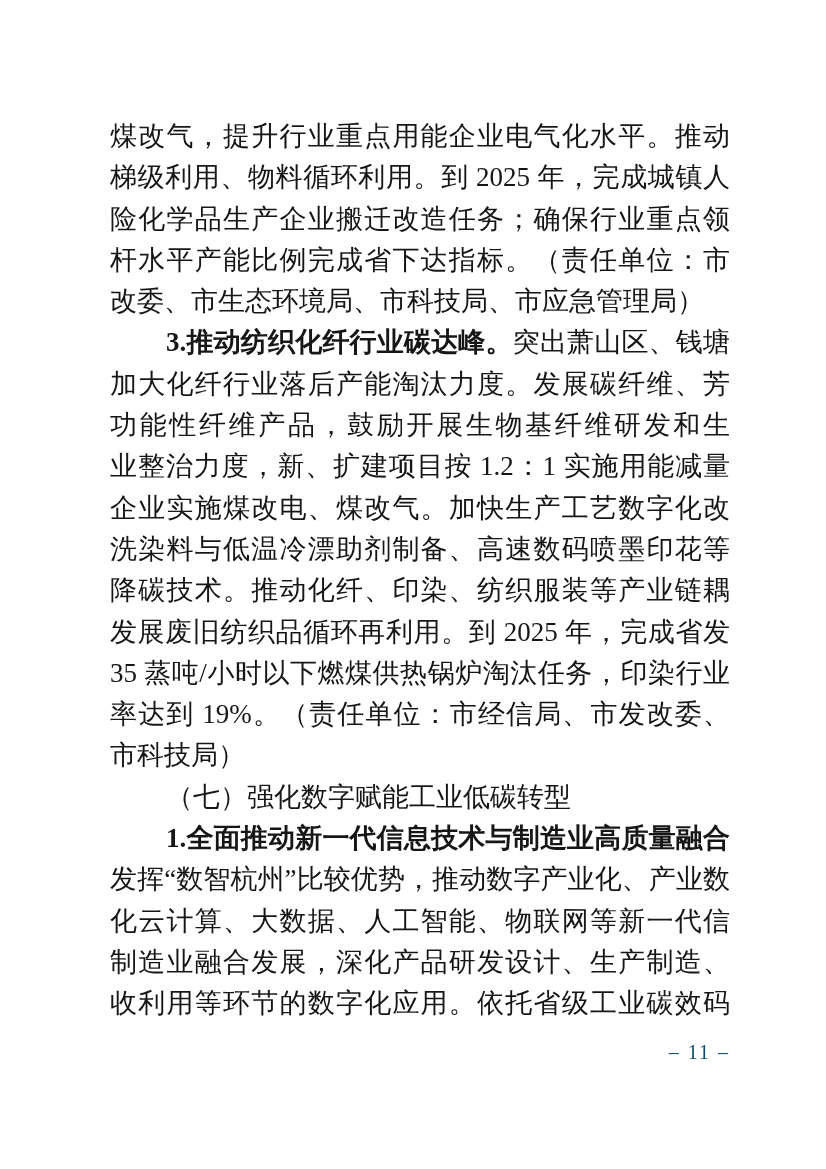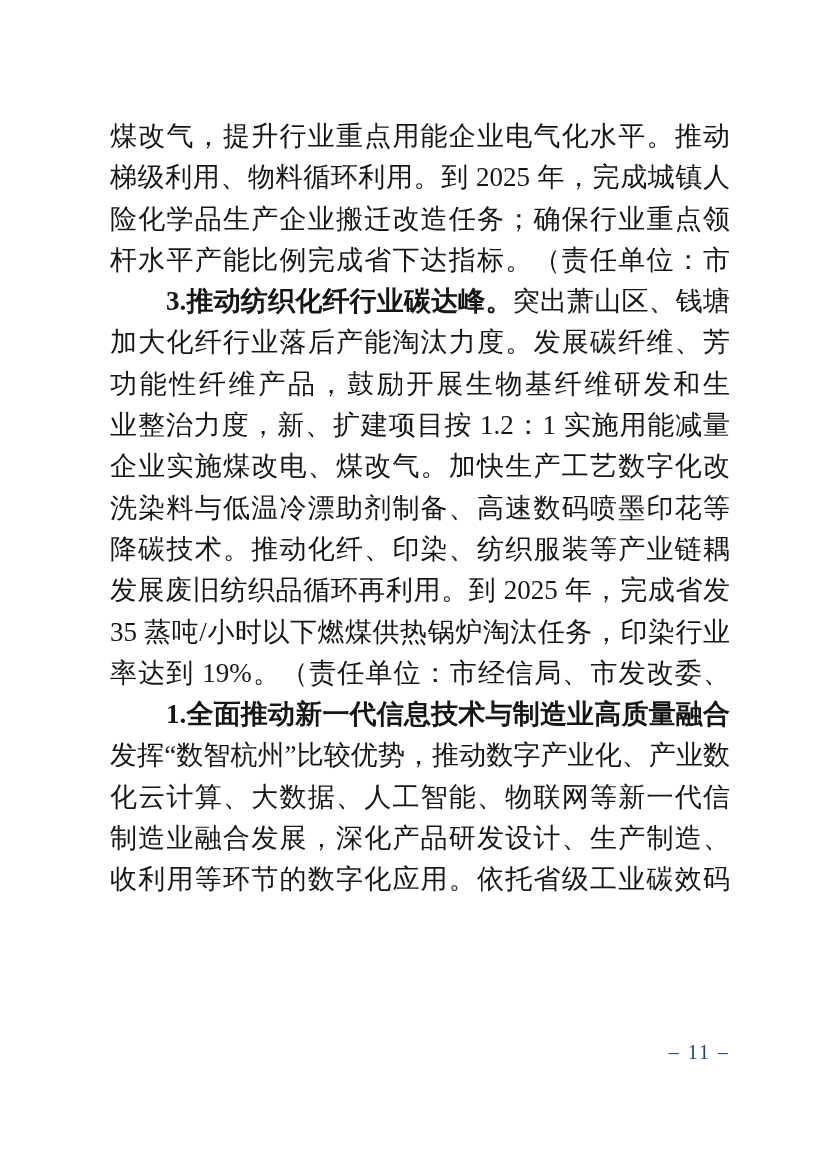--- a/index.html
+++ b/index.html
@@ -60,6 +60,7 @@
       <div class="line"><span class="seg">梯级利用、物料循环利用。到 2025 年，完成城镇人口密集区危</span></div>
       <div class="line"><span class="seg">险化学品生产企业搬迁改造任务；确保行业重点领域达到能效标</span></div>
       <div class="line"><span class="seg">杆水平产能比例完成省下达指标。</span><span class="seg kai">（责任单位：市经信局、市发</span></div>
+      <div class="line lastline"><span class="seg kai">改委、市生态环境局、市科技局、市应急管理局）</span></div>
       <div class="line indent"><span class="seg b">3.推动纺织化纤行业碳达峰。</span><span class="seg">突出萧山区、钱塘区主体责任，</span></div>
       <div class="line"><span class="seg">加大化纤行业落后产能淘汰力度。发展碳纤维、芳纶等高性能和</span></div>
       <div class="line"><span class="seg">功能性纤维产品，鼓励开展生物基纤维研发和生产。加快印染行</span></div>

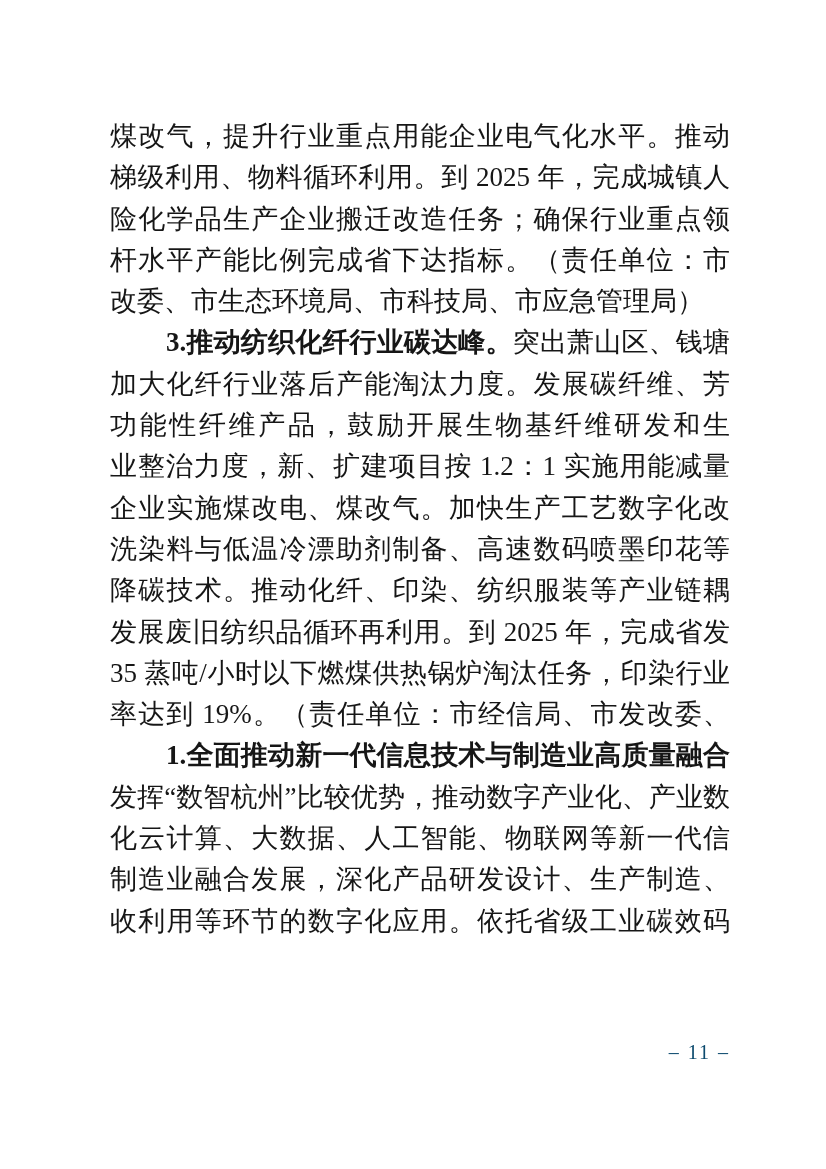--- a/index.html
+++ b/index.html
@@ -71,6 +71,7 @@
       <div class="line"><span class="seg">发展废旧纺织品循环再利用。到 2025 年，完成省发改委下达的</span></div>
       <div class="line"><span class="seg">35 蒸吨/小时以下燃煤供热锅炉淘汰任务，印染行业水重复利用</span></div>
       <div class="line"><span class="seg">率达到 19%。</span><span class="seg kai">（责任单位：市经信局、市发改委、市生态环境局、</span></div>
+      <div class="line lastline"><span class="seg kai">市科技局）</span></div>
       <div class="line indent"><span class="seg b">1.全面推动新一代信息技术与制造业高质量融合发展。</span></div>
       <div class="line"><span class="seg">发挥“数智杭州”比较优势，推动数字产业化、产业数字化，深</span></div>
       <div class="line"><span class="seg">化云计算、大数据、人工智能、物联网等新一代信息技术与先进</span></div>

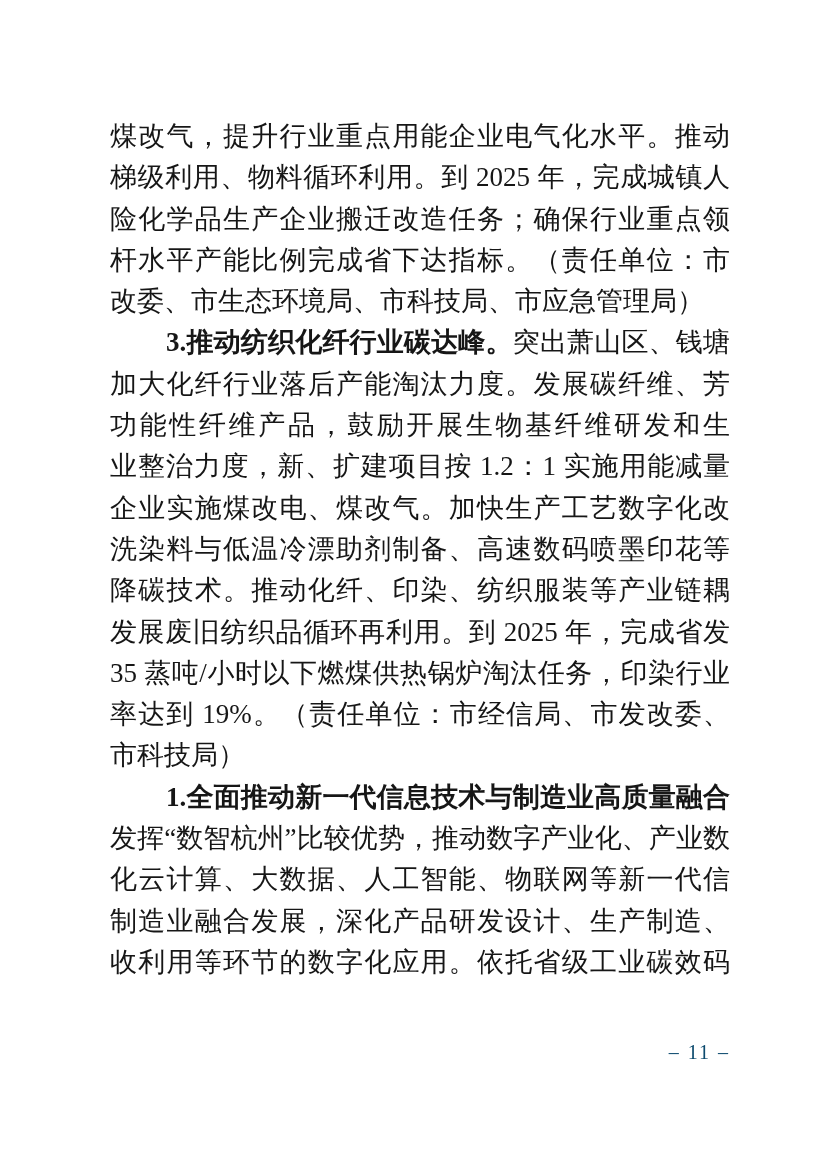--- a/index.html
+++ b/index.html
@@ -72,6 +72,7 @@
       <div class="line"><span class="seg">35 蒸吨/小时以下燃煤供热锅炉淘汰任务，印染行业水重复利用</span></div>
       <div class="line"><span class="seg">率达到 19%。</span><span class="seg kai">（责任单位：市经信局、市发改委、市生态环境局、</span></div>
       <div class="line lastline"><span class="seg kai">市科技局）</span></div>
+      <div class="line indent lastline"><span class="seg kai">（七）强化数字赋能工业低碳转型</span></div>
       <div class="line indent"><span class="seg b">1.全面推动新一代信息技术与制造业高质量融合发展。</span></div>
       <div class="line"><span class="seg">发挥“数智杭州”比较优势，推动数字产业化、产业数字化，深</span></div>
       <div class="line"><span class="seg">化云计算、大数据、人工智能、物联网等新一代信息技术与先进</span></div>

